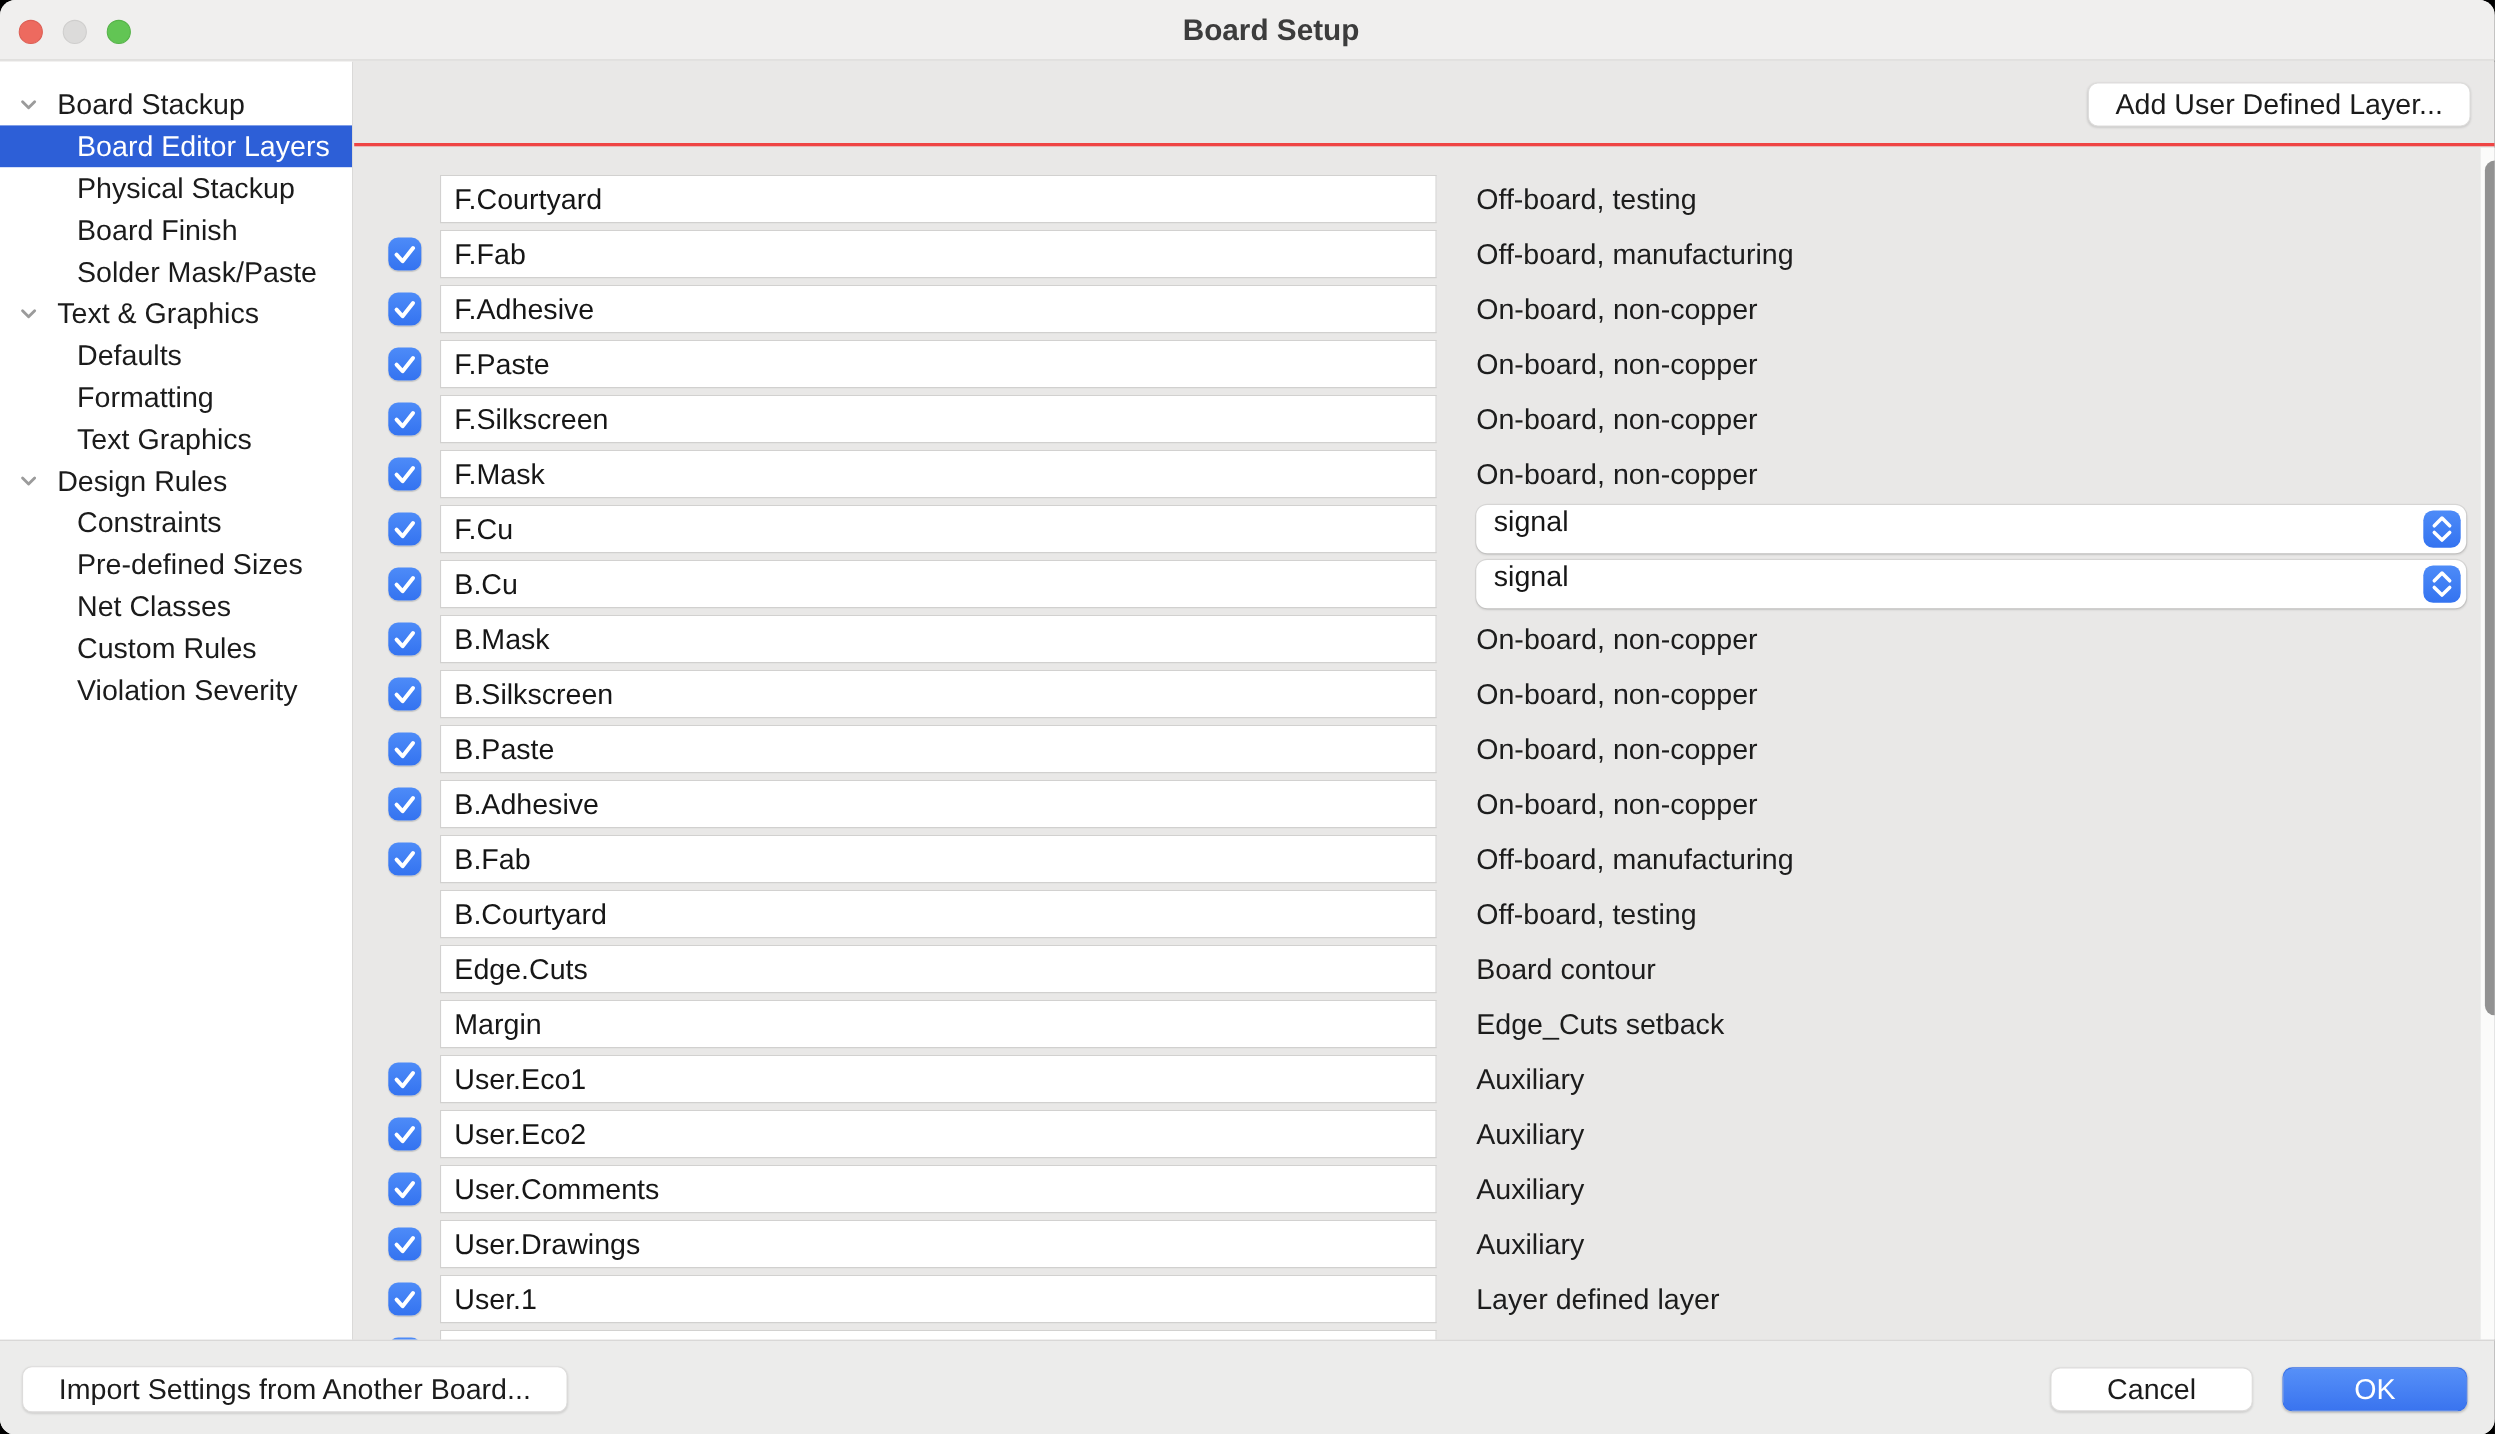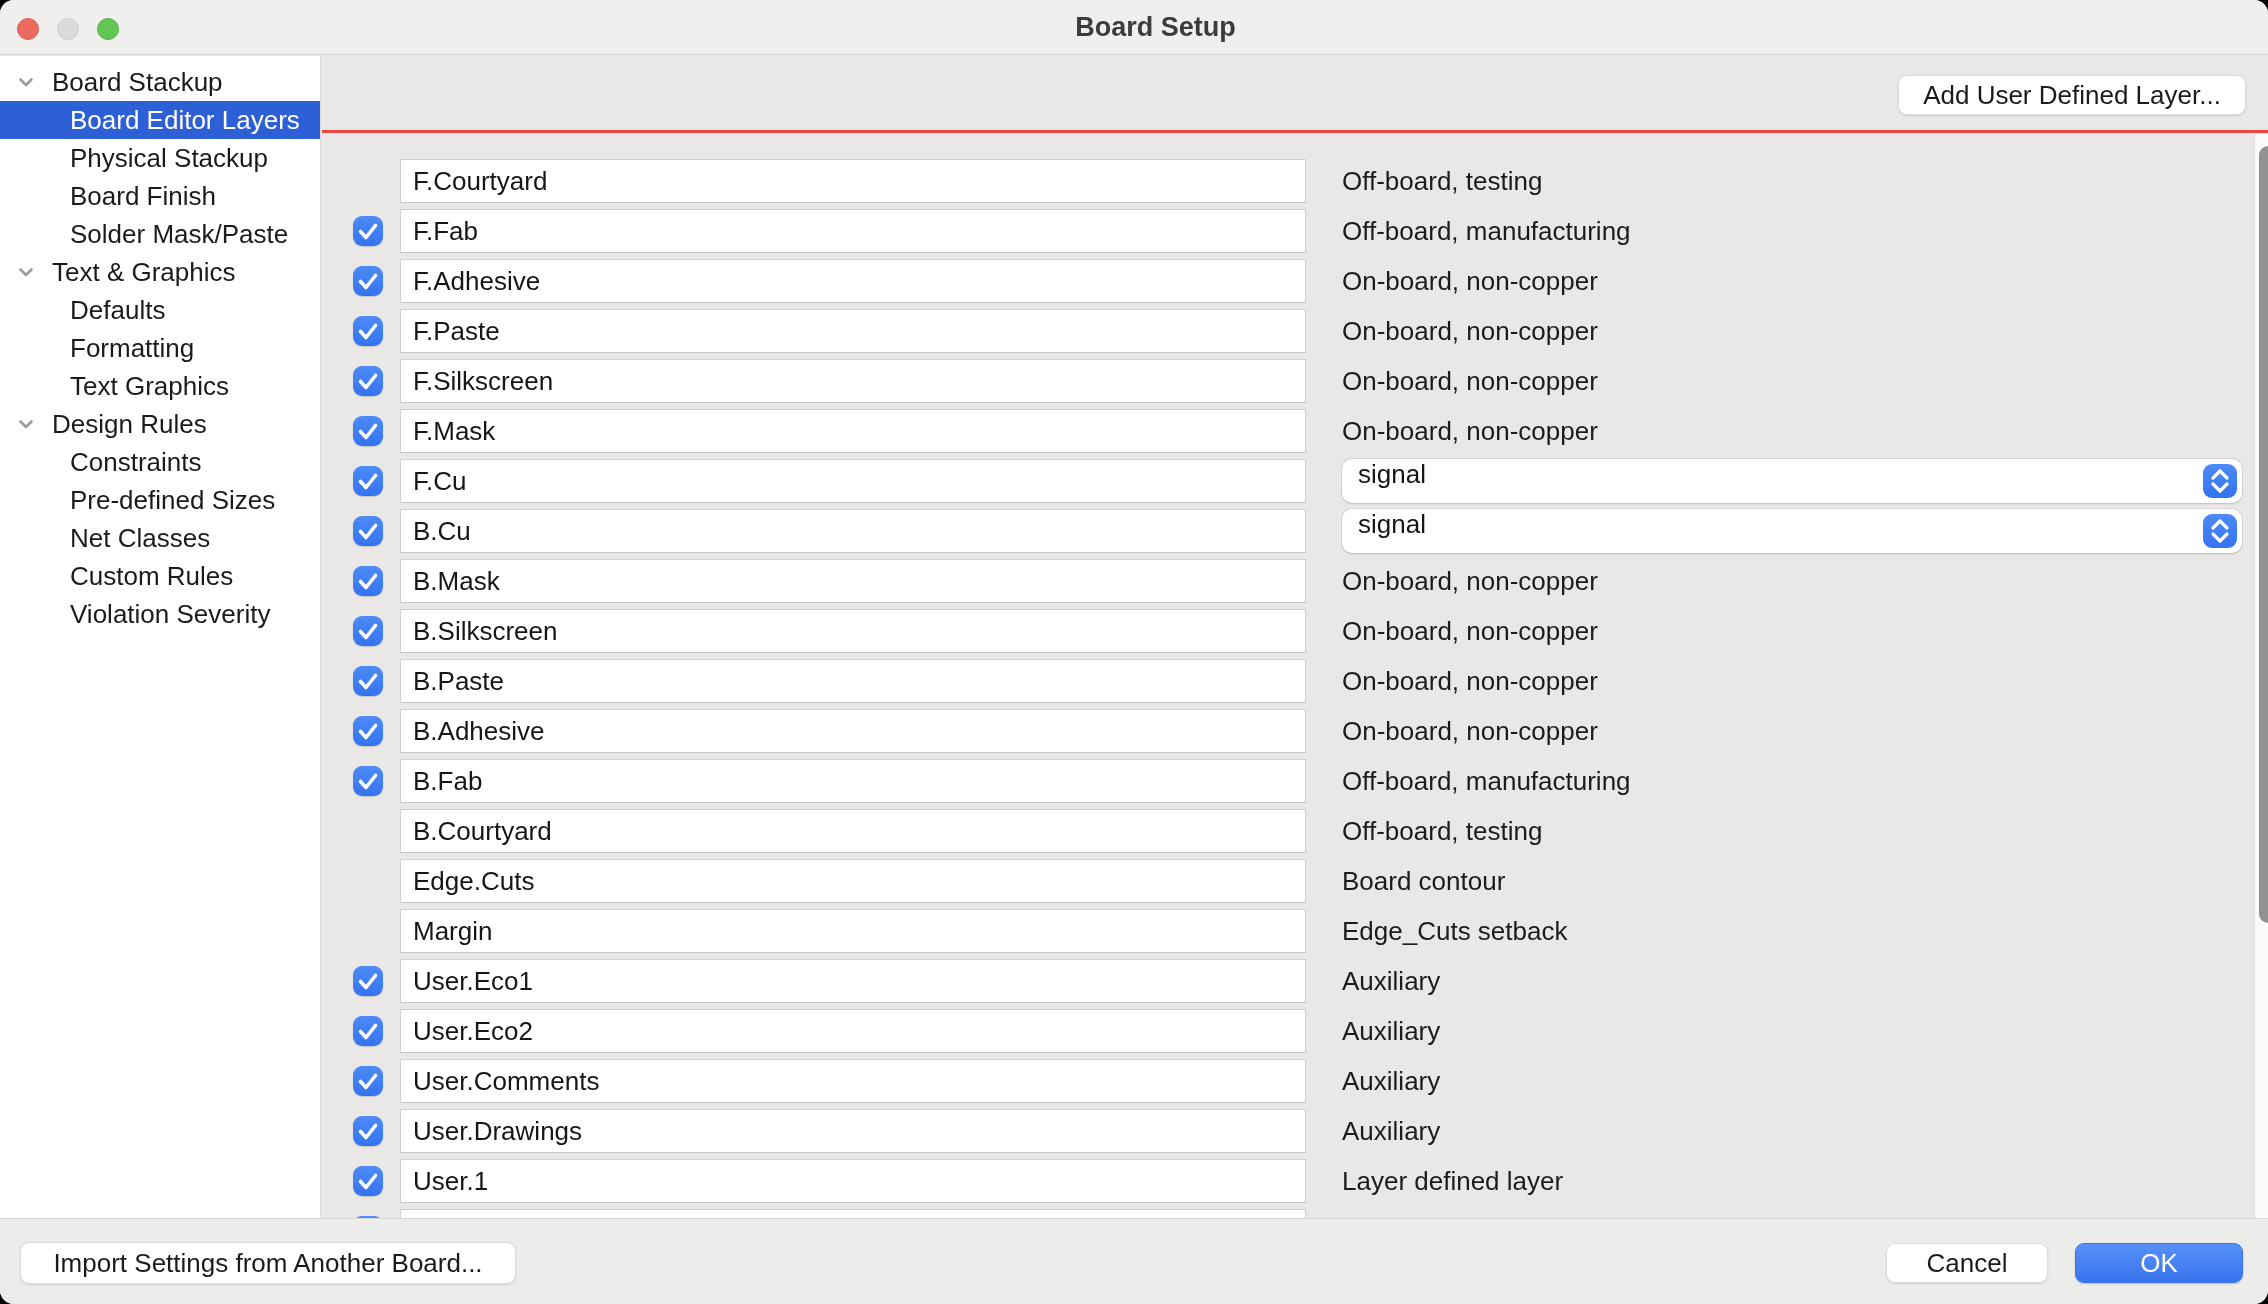--- a/index.html
+++ b/index.html
@@ -17,7 +17,7 @@
   .win-title{position:absolute;left:0;right:0;top:0;height:55px;line-height:55px;text-align:center;font-size:27px;font-weight:700;color:#3c3c3c;margin-left:43px;}
 
   
-  .sidebar{position:absolute;left:0;top:56px;width:321px;height:1162px;background:#ffffff;border-right:1px solid #dad9d8;padding-top:7px;overflow:hidden;}
+  .sidebar{position:absolute;left:0;top:56px;width:321px;height:1162px;background:#ffffff;border-right:1px solid #dad9d8;padding-top:20px;overflow:hidden;}
   .side-item{position:relative;display:flex;align-items:center;height:38px;width:100%;font-size:26px;color:#1b1b1b;padding-left:14px;cursor:default;}
   .side-item.indent{padding-left:32px;}
   .side-item .chev{width:24px;height:24px;flex:0 0 24px;display:flex;align-items:center;justify-content:center;}

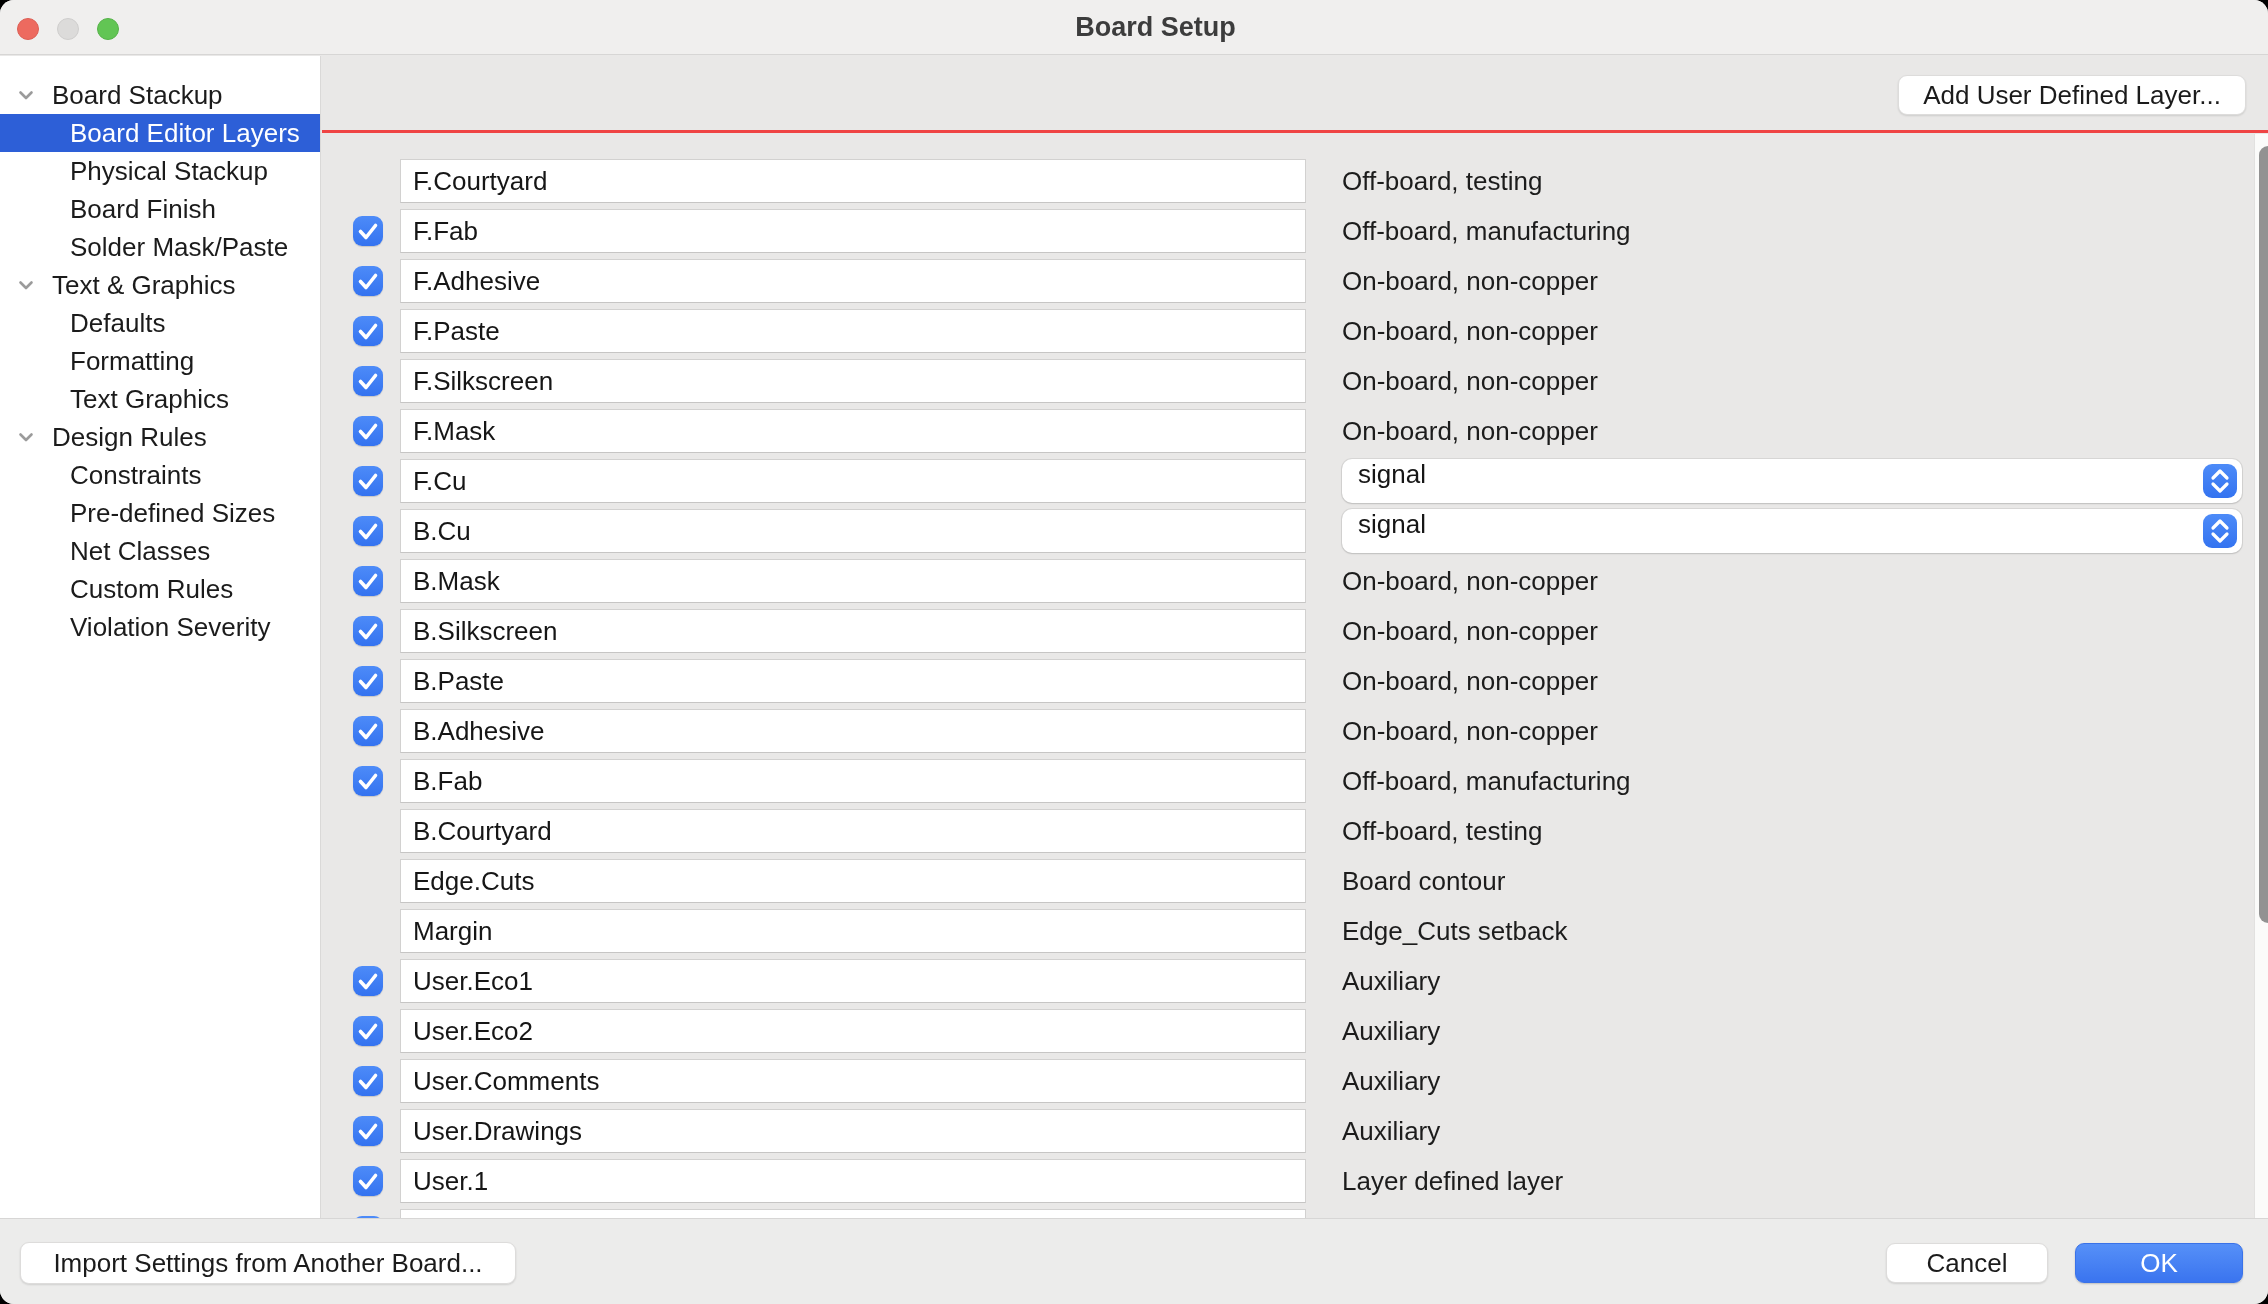--- a/index.html
+++ b/index.html
@@ -48,7 +48,7 @@
   
   .bottom-bar{position:absolute;left:0;bottom:0;width:100%;height:86px;background:#ececeb;border-top:1px solid #d7d6d5;}
   .import-btn{position:absolute;left:20px;top:23px;width:496px;height:42px;}
-  .cancel-btn{position:absolute;right:220px;top:24px;width:162px;height:40px;}
+  .cancel-btn{position:absolute;right:220px;top:24px;width:184px;height:40px;}
   .ok-btn{position:absolute;right:25px;top:24px;width:168px;height:40px;background:linear-gradient(180deg,#5690f8,#3a74ef);border:1px solid #3a72e8;border-radius:9px;color:#ffffff;font-size:26px;display:flex;align-items:center;justify-content:center;box-shadow:0 1px 2px rgba(0,0,0,0.2);}
 </style>
 </head>

